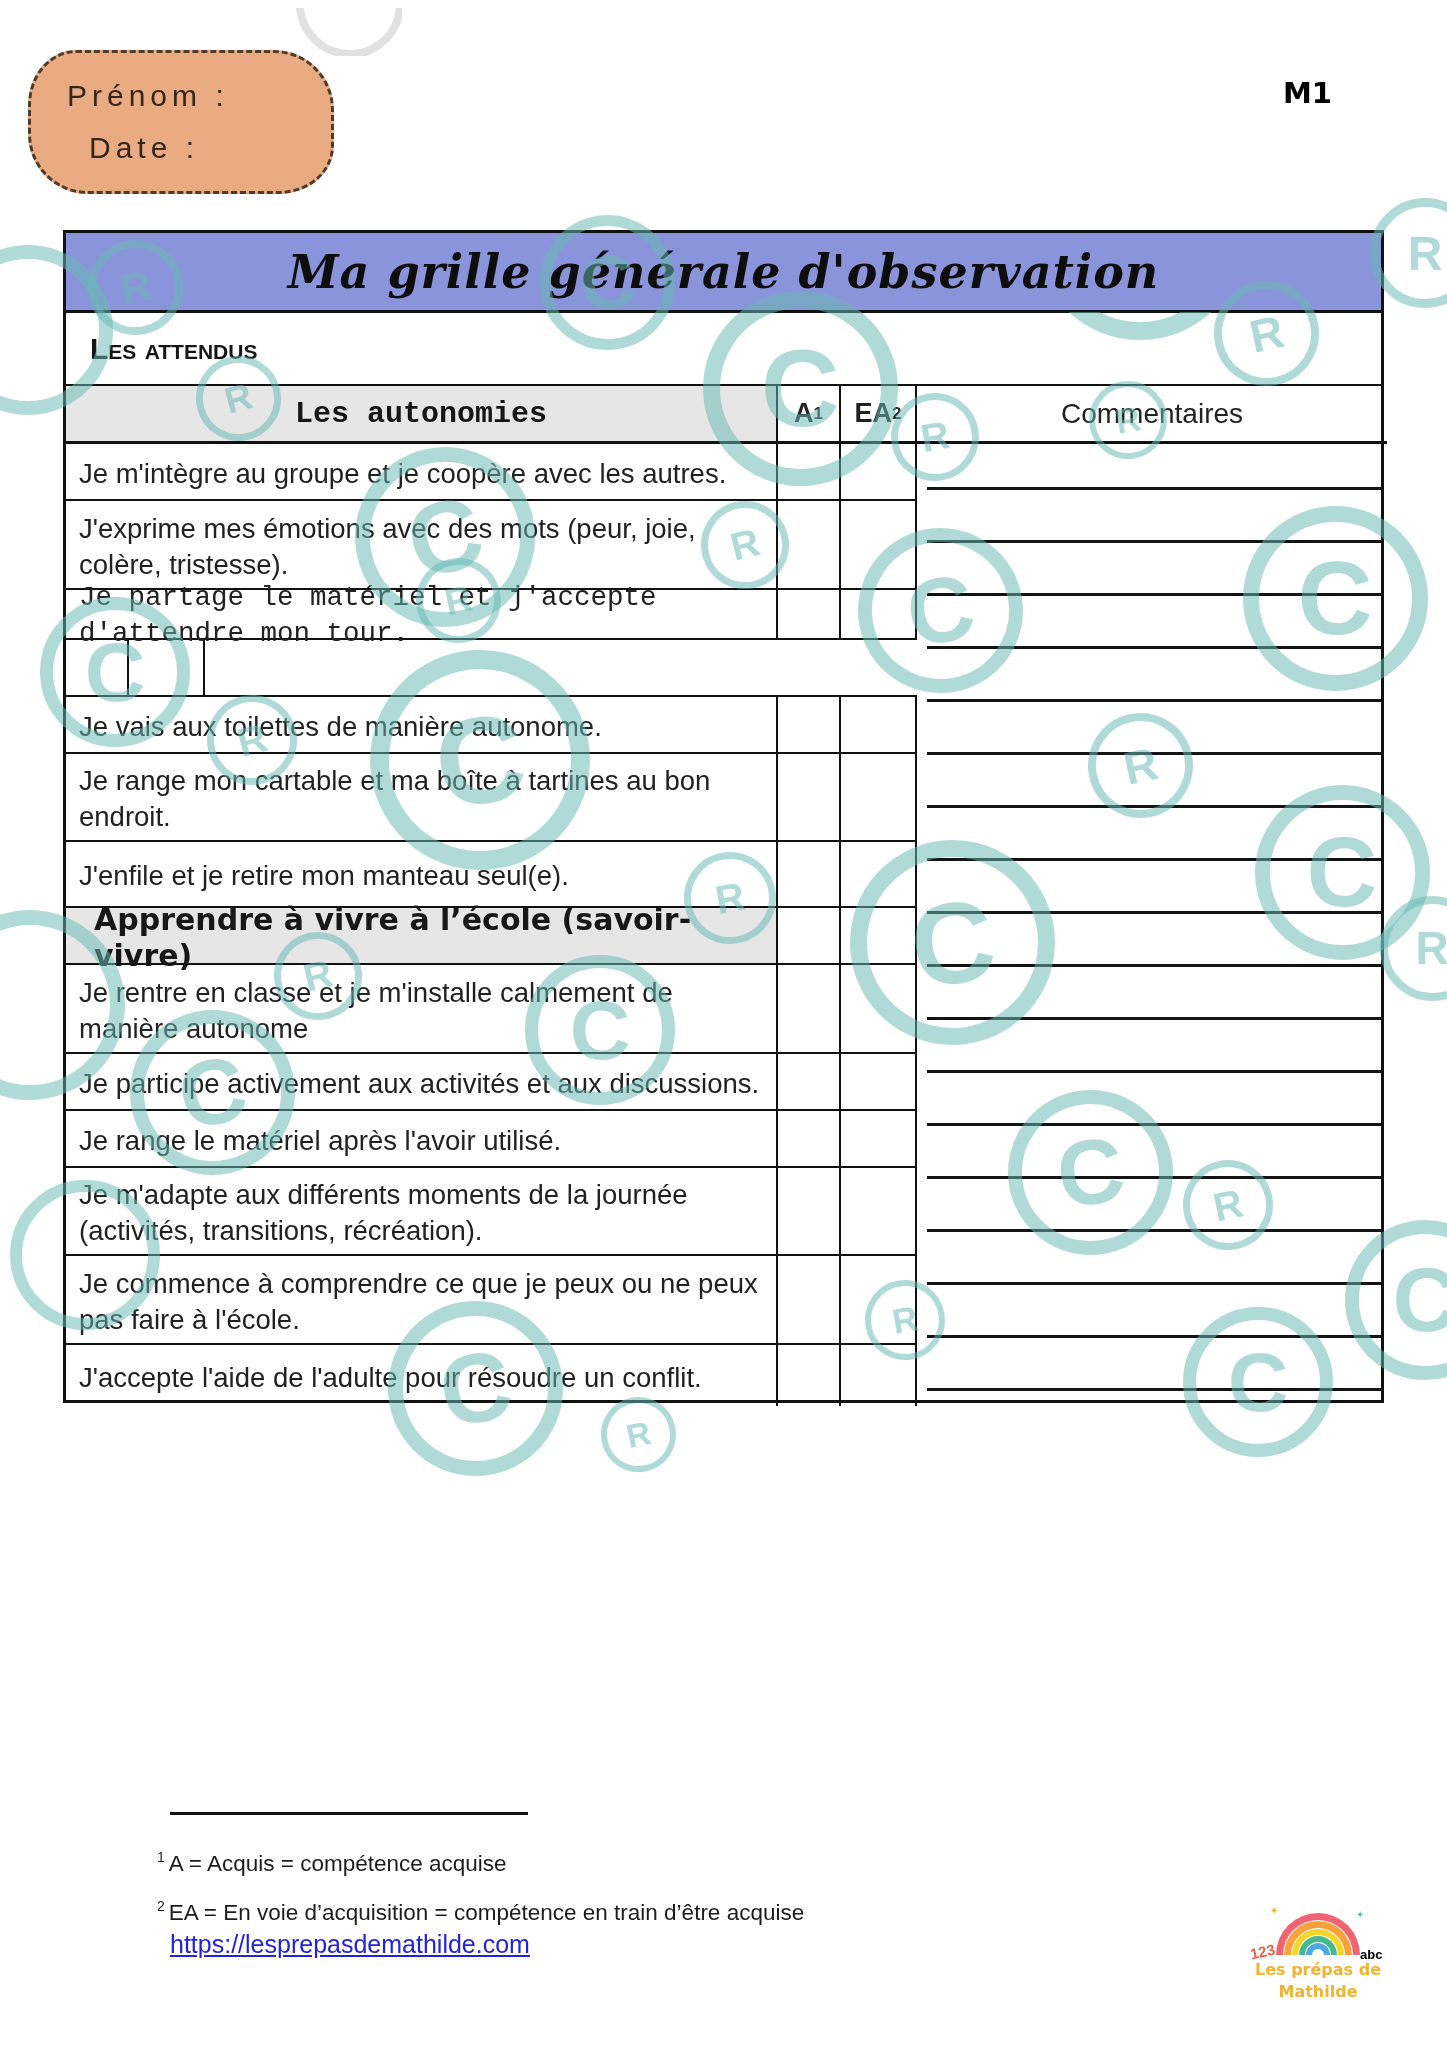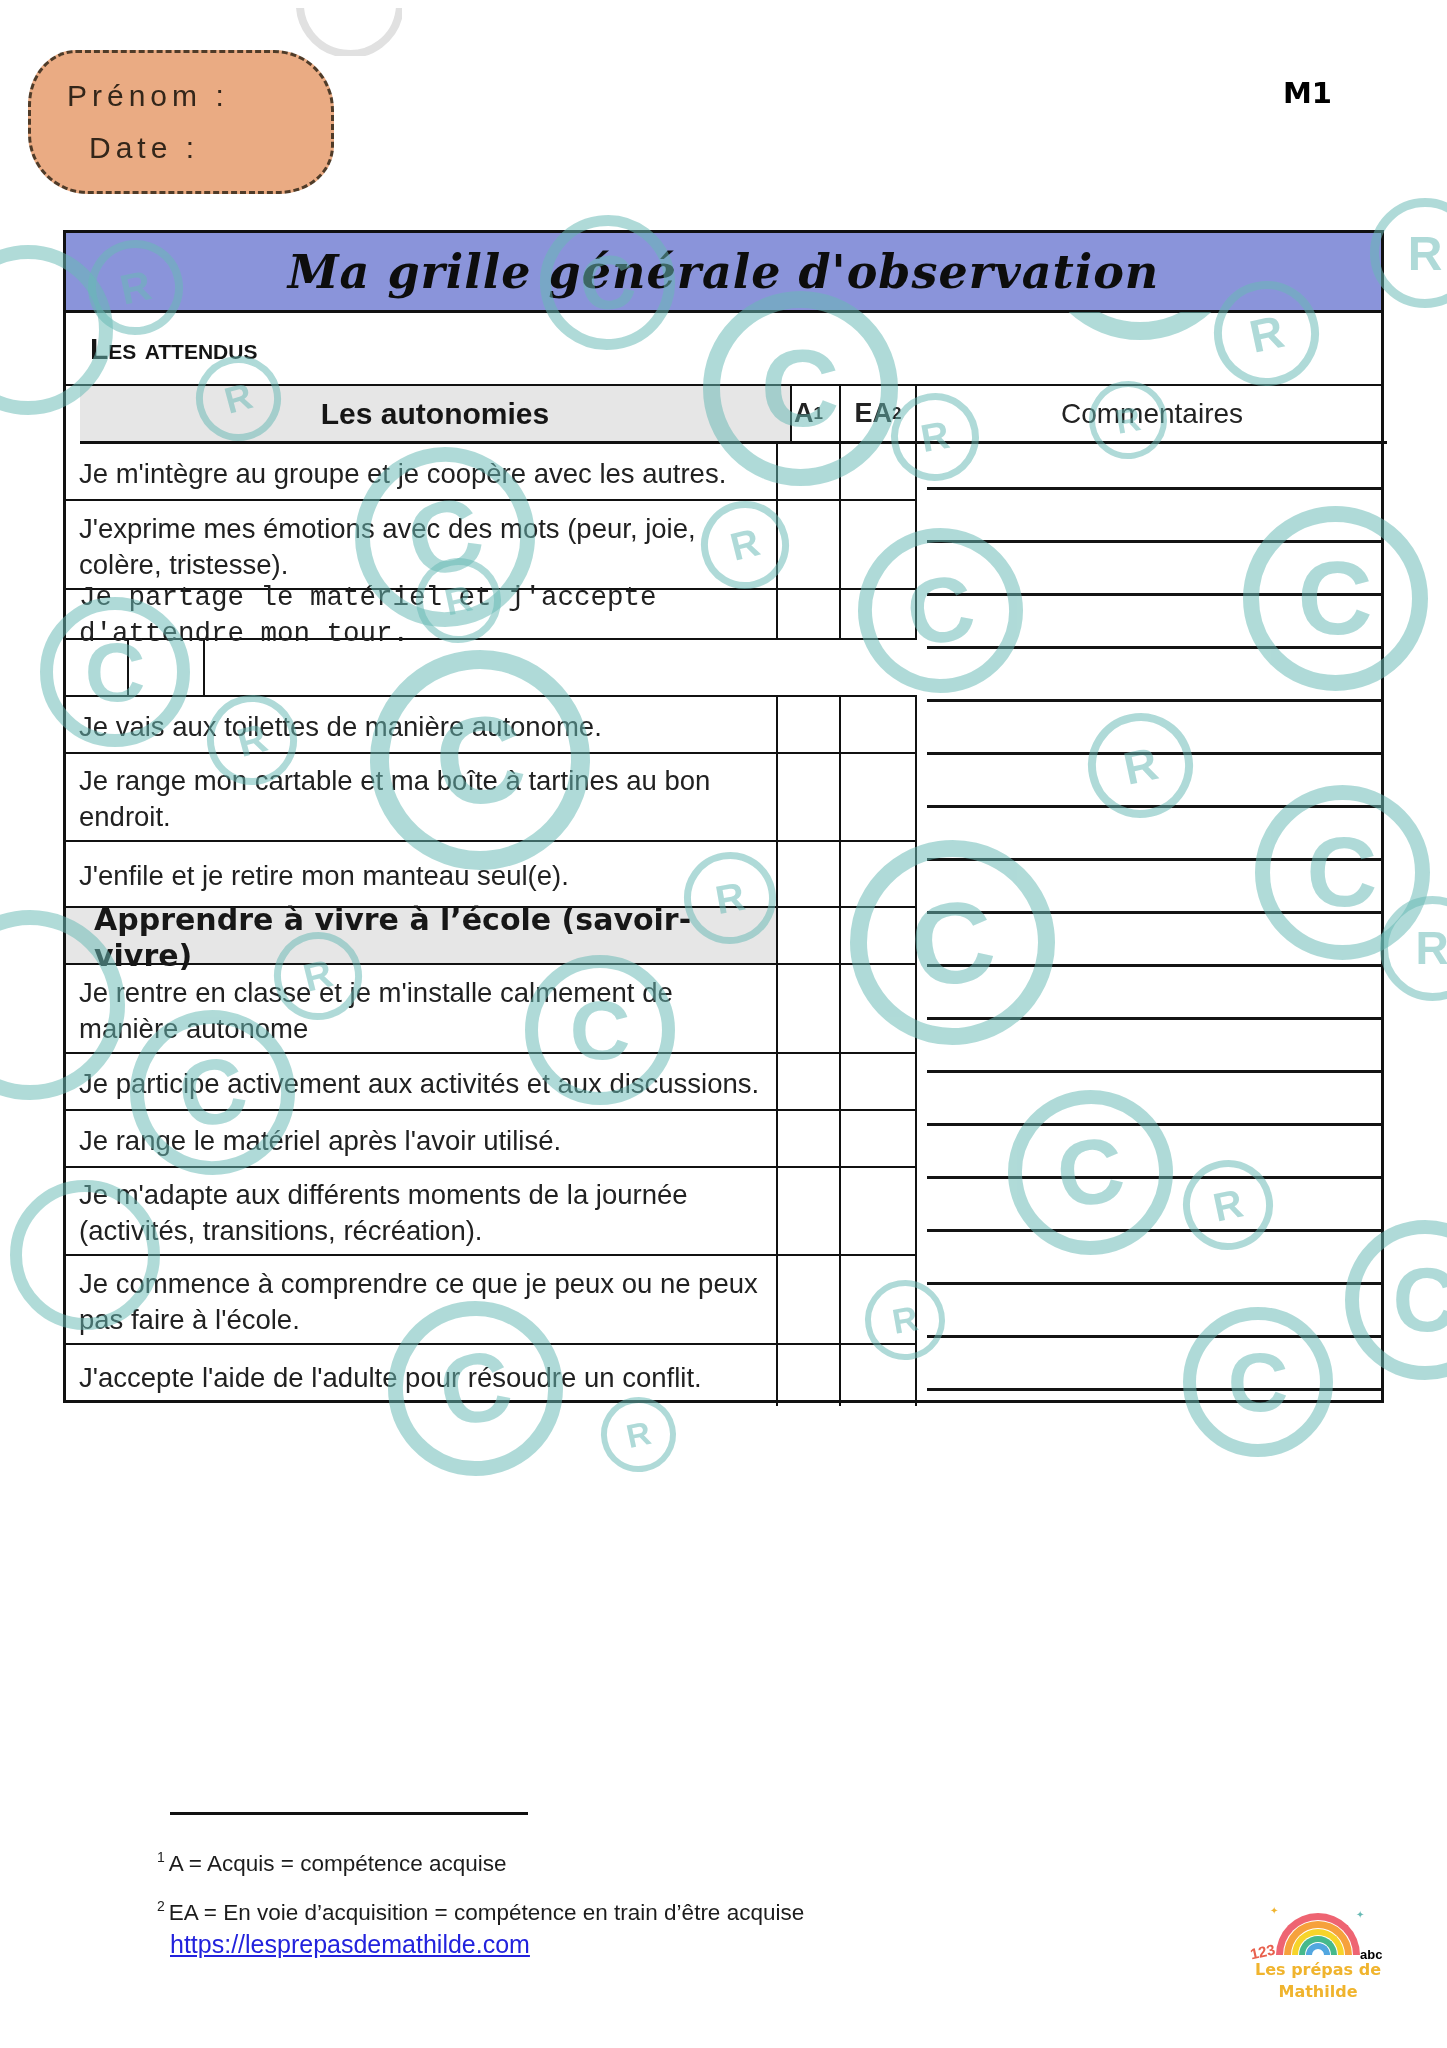--- a/index.html
+++ b/index.html
@@ -37,8 +37,8 @@
 
   .hdr{position:absolute;top:153px;height:58px;box-sizing:border-box;
     border-bottom:3px solid #111;display:flex;align-items:center;justify-content:center;}
-  .hdr-auton{left:14px;width:712px;background:#e6e6e6;border-right:2.5px solid #111;
-    font-family:Liberation Sans, sans-serif;font-weight:bold;font-size:30px;color:#161616;}
+  .hdr-auton{left:0;width:712px;background:#e6e6e6;border-right:2.5px solid #111;
+    font-family:Liberation Mono, monospace;font-weight:bold;font-size:30px;color:#161616;}
   .hdr-a{left:712px;width:63px;border-right:2.5px solid #111;font-weight:bold;font-size:27px;}
   .hdr-ea{left:775px;width:76px;border-right:2.5px solid #111;font-weight:bold;font-size:27px;}
   .hdr-com{left:851px;width:470px;font-size:28px;}

